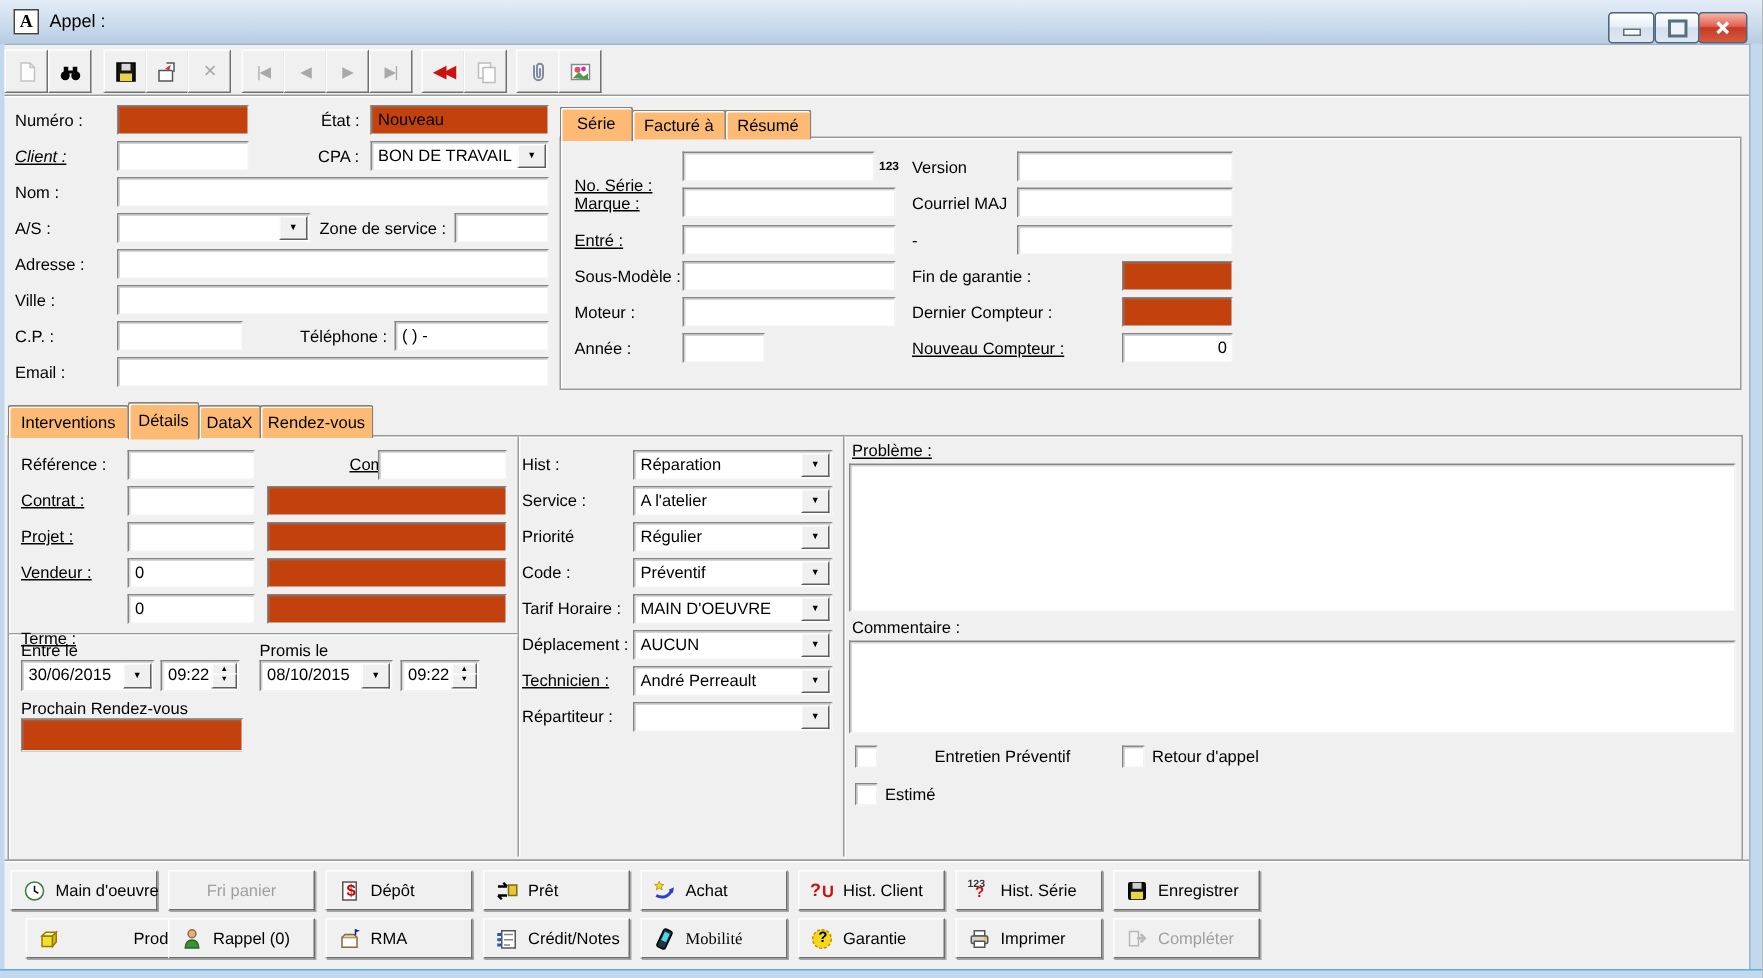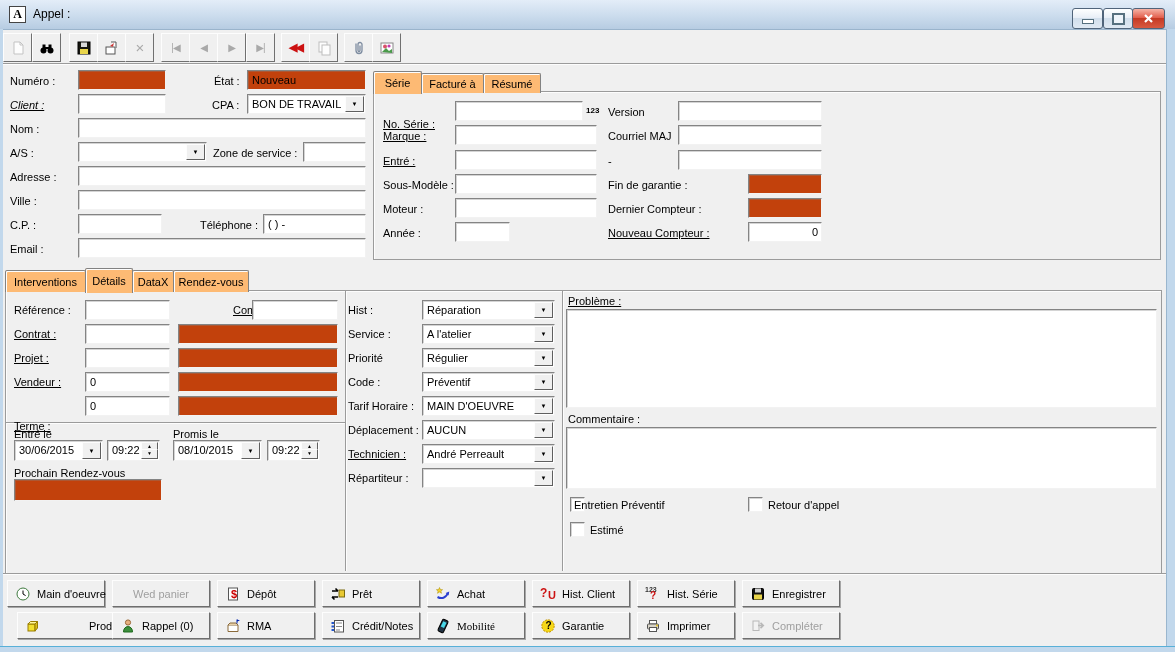--- a/index.html
+++ b/index.html
@@ -315,7 +315,7 @@
   <span class="lb" style="left:568px;top:413px;z-index:2;">Commentaire :</span>
   <div class="fd" style="left:566px;top:427px;width:591px;height:62px;z-index:2;"></div>
   <span class="ckb" style="left:570px;top:497px;z-index:2;"></span>
-  <span class="lb" style="left:574px;top:499px;z-index:2;">Entretien Préventif</span>
+  <span class="lb" style="left:623px;top:499px;z-index:2;">Entretien Préventif</span>
   <span class="ckb" style="left:748px;top:497px;z-index:2;"></span>
   <span class="lb" style="left:768px;top:499px;z-index:2;">Retour d'appel</span>
   <span class="ckb" style="left:570px;top:522px;z-index:2;"></span>

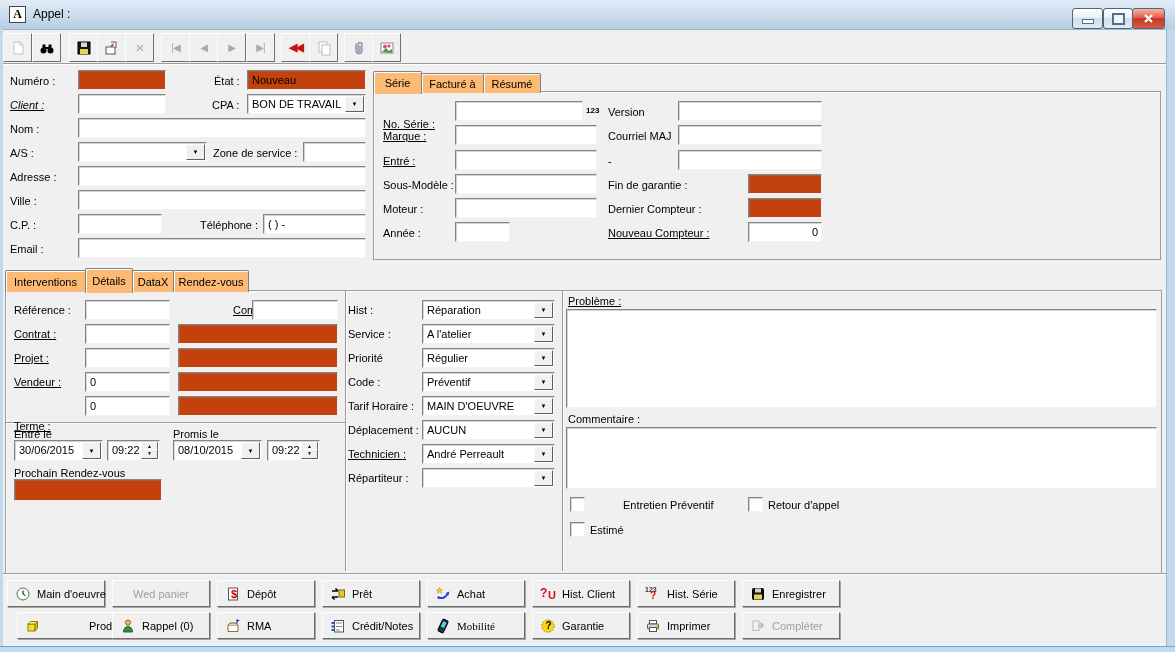--- a/index.html
+++ b/index.html
@@ -331,7 +331,7 @@
     <span class="ftl">Main d'oeuvre</span>
   </div>
   <div class="ft dis" style="left:112px;top:580px;justify-content:center;padding-left:0;">
-    <span class="ftl">Wed panier</span>
+    <span class="ftl">Fri panier</span>
   </div>
   <div class="ft" style="left:217px;top:580px;">
     <span class="fic"><svg width="16" height="16" viewBox="0 0 16 16">

